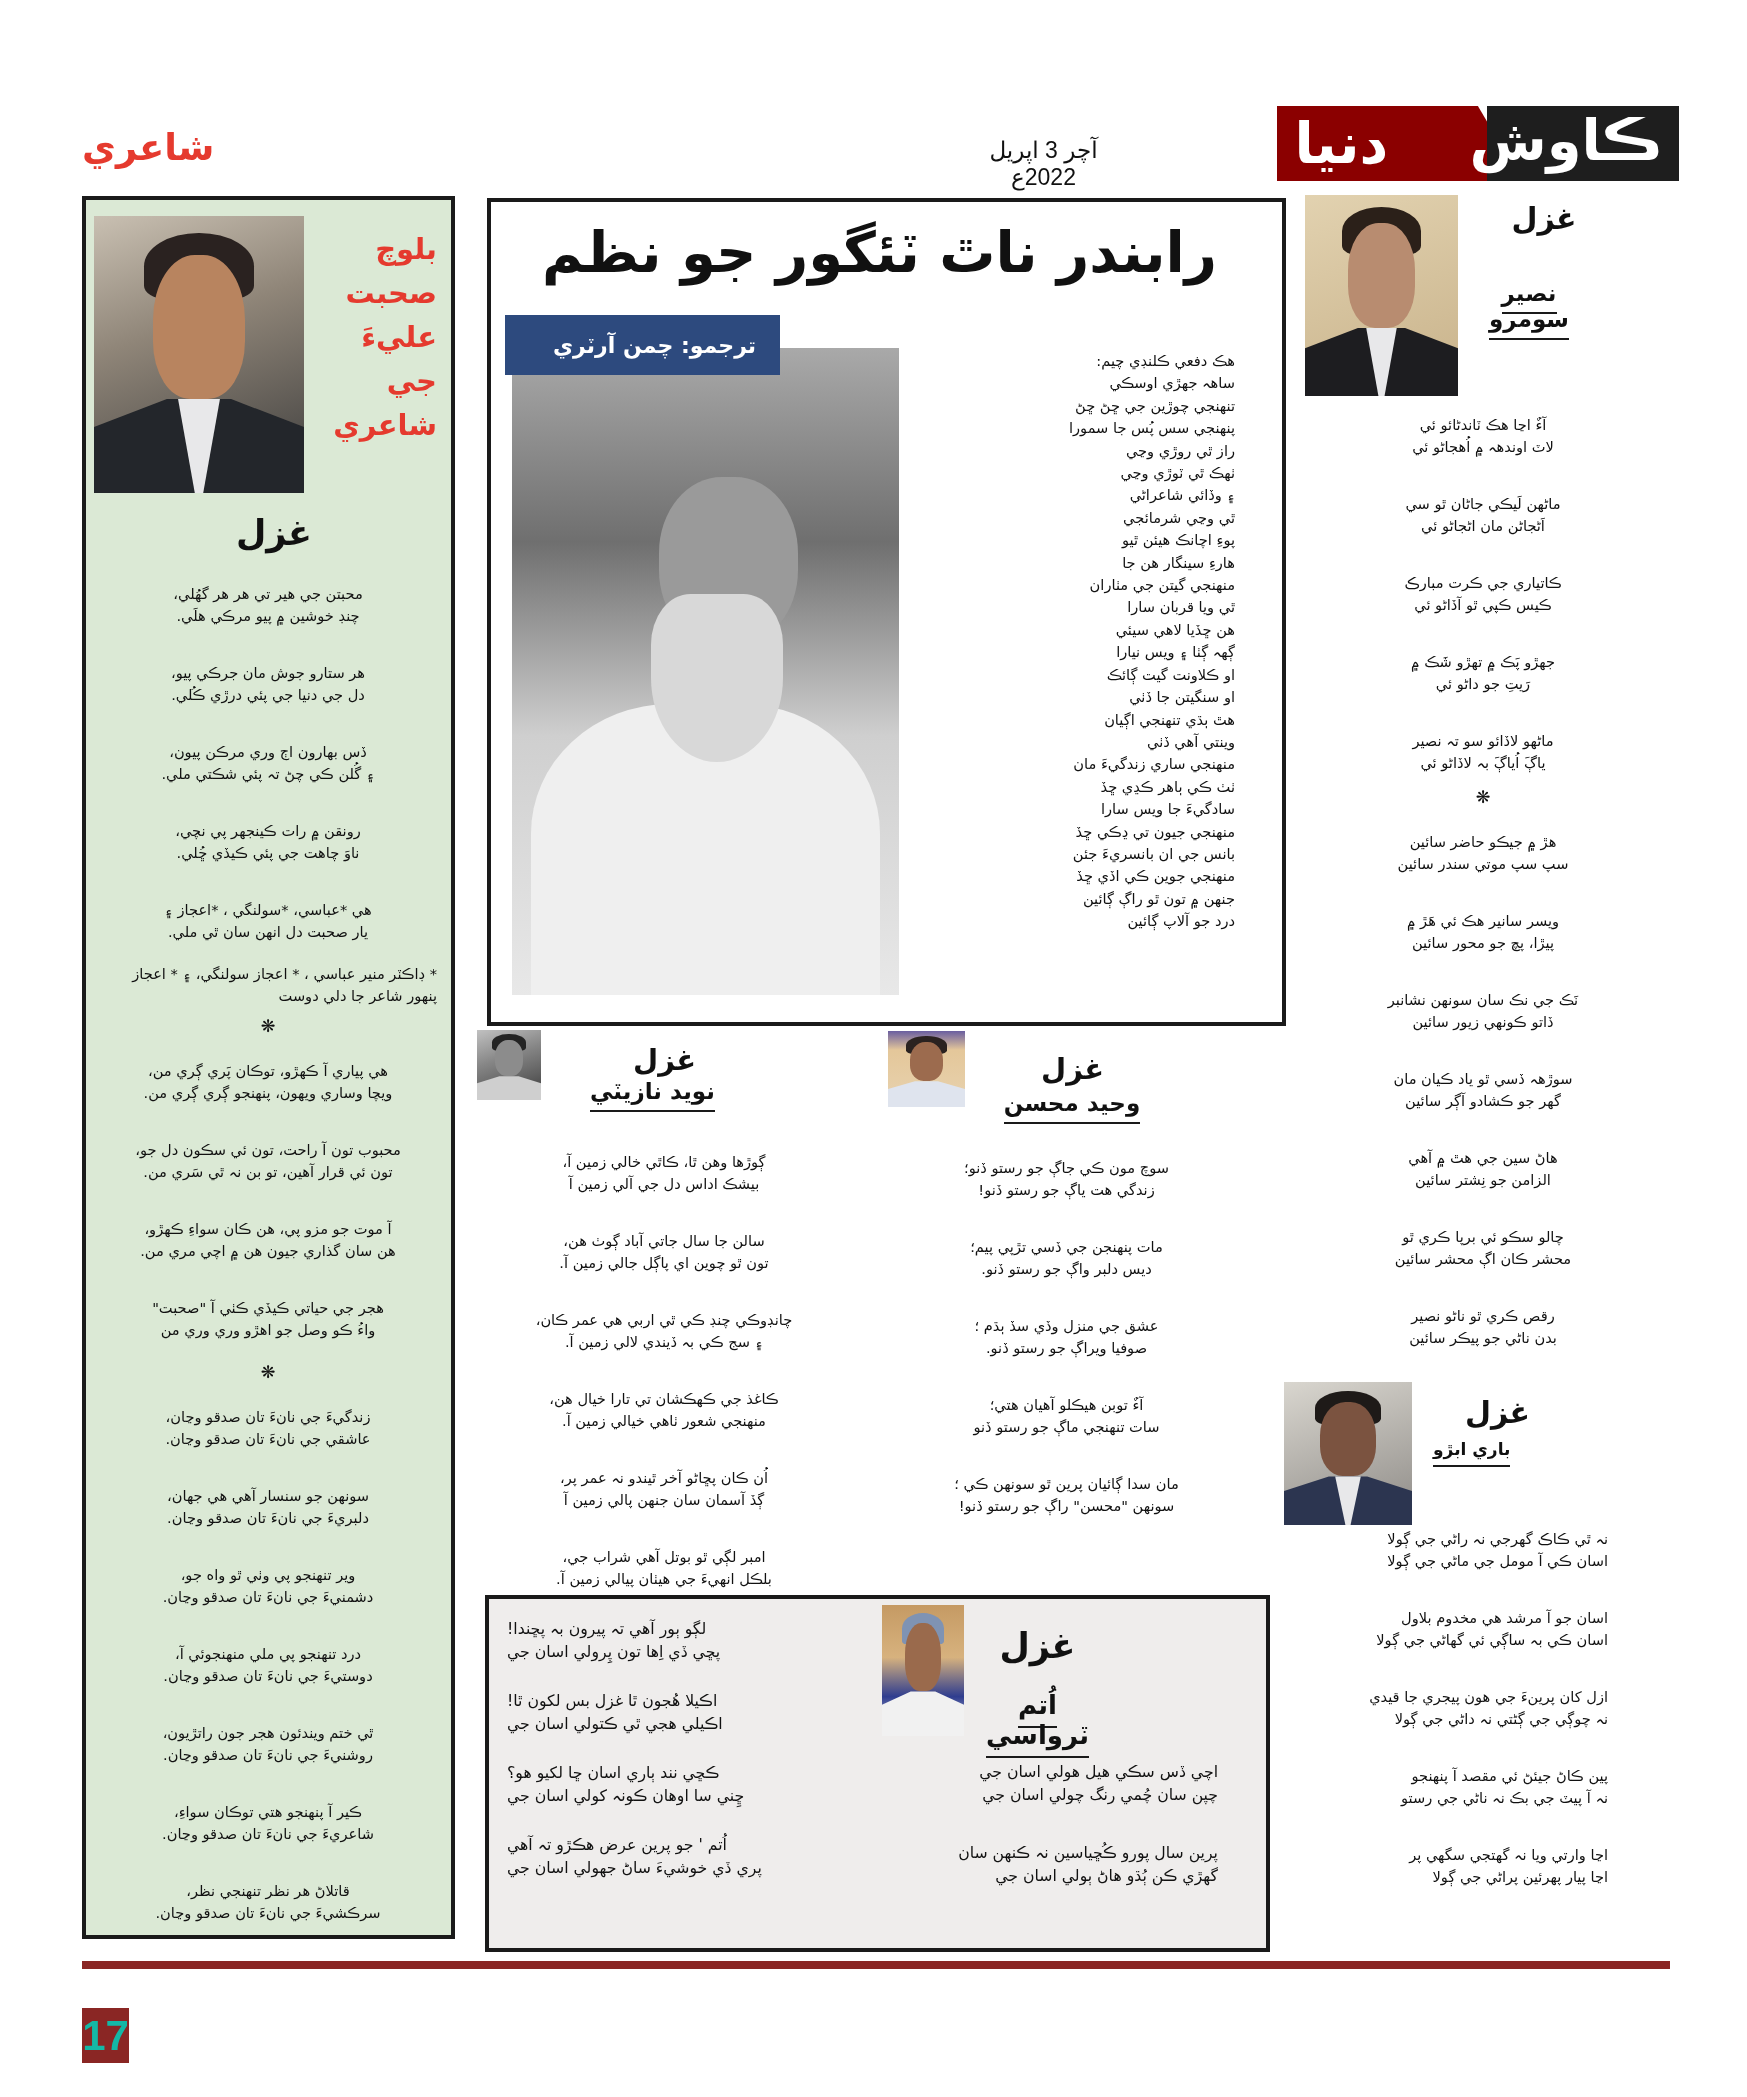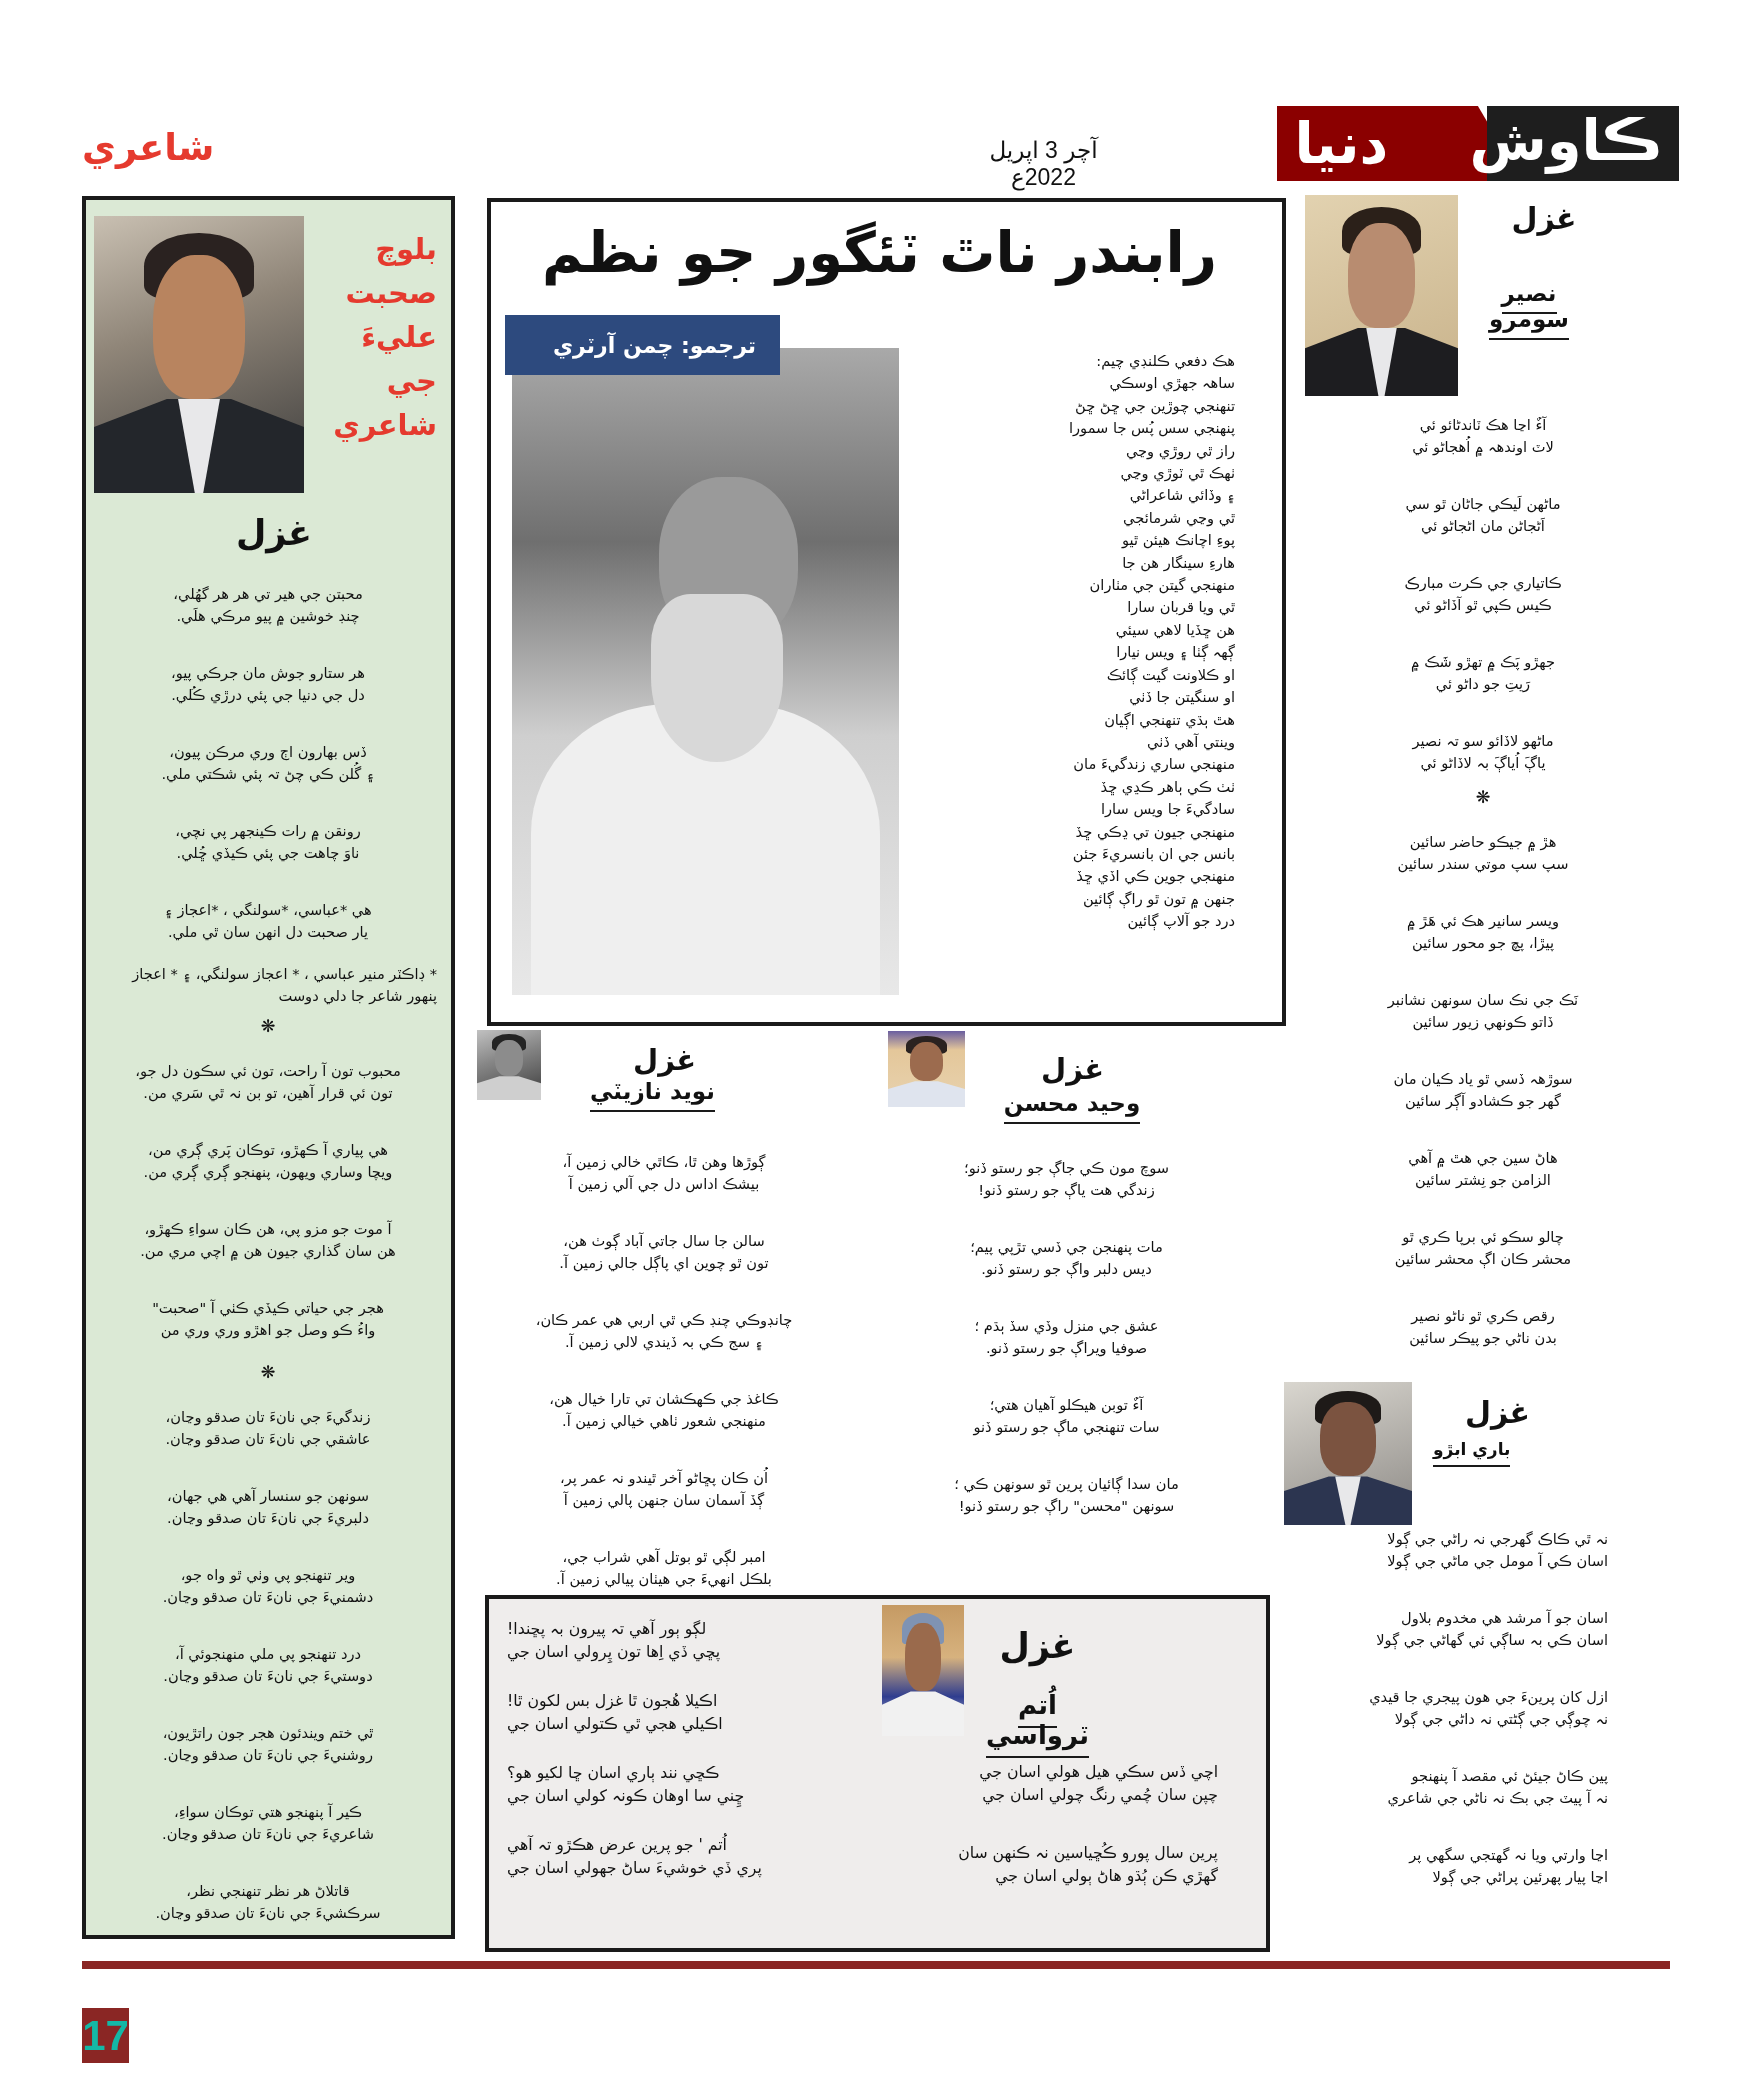--- a/index.html
+++ b/index.html
@@ -107,12 +107,12 @@
   <div style="text-align:right;margin-bottom:8.2px;">* ڊاڪٽر منير عباسي ، * اعجاز سولنگي، ۽ * اعجاز پنهور شاعر جا دلي دوست</div>
   <div class="star">❋</div>
   <div class="stanza">
+      <div>هي پياري آ ڪهڙو، توڪان پَري ڳري من،</div>
+      <div>ويچا وساري ويهون، پنهنجو ڳري ڳري من.</div>
+    </div>
+  <div class="stanza">
       <div>محبوب تون آ راحت، تون ئي سڪون دل جو،</div>
       <div>تون ئي قرار آهين، تو بن نہ ٿي سَري من.</div>
-    </div>
-  <div class="stanza">
-      <div>هي پياري آ ڪهڙو، توڪان پَري ڳري من،</div>
-      <div>ويچا وساري ويهون، پنهنجو ڳري ڳري من.</div>
     </div>
   <div class="stanza">
       <div>آ موت جو مزو پي، هن ڪان سواءِ ڪهڙو،</div>

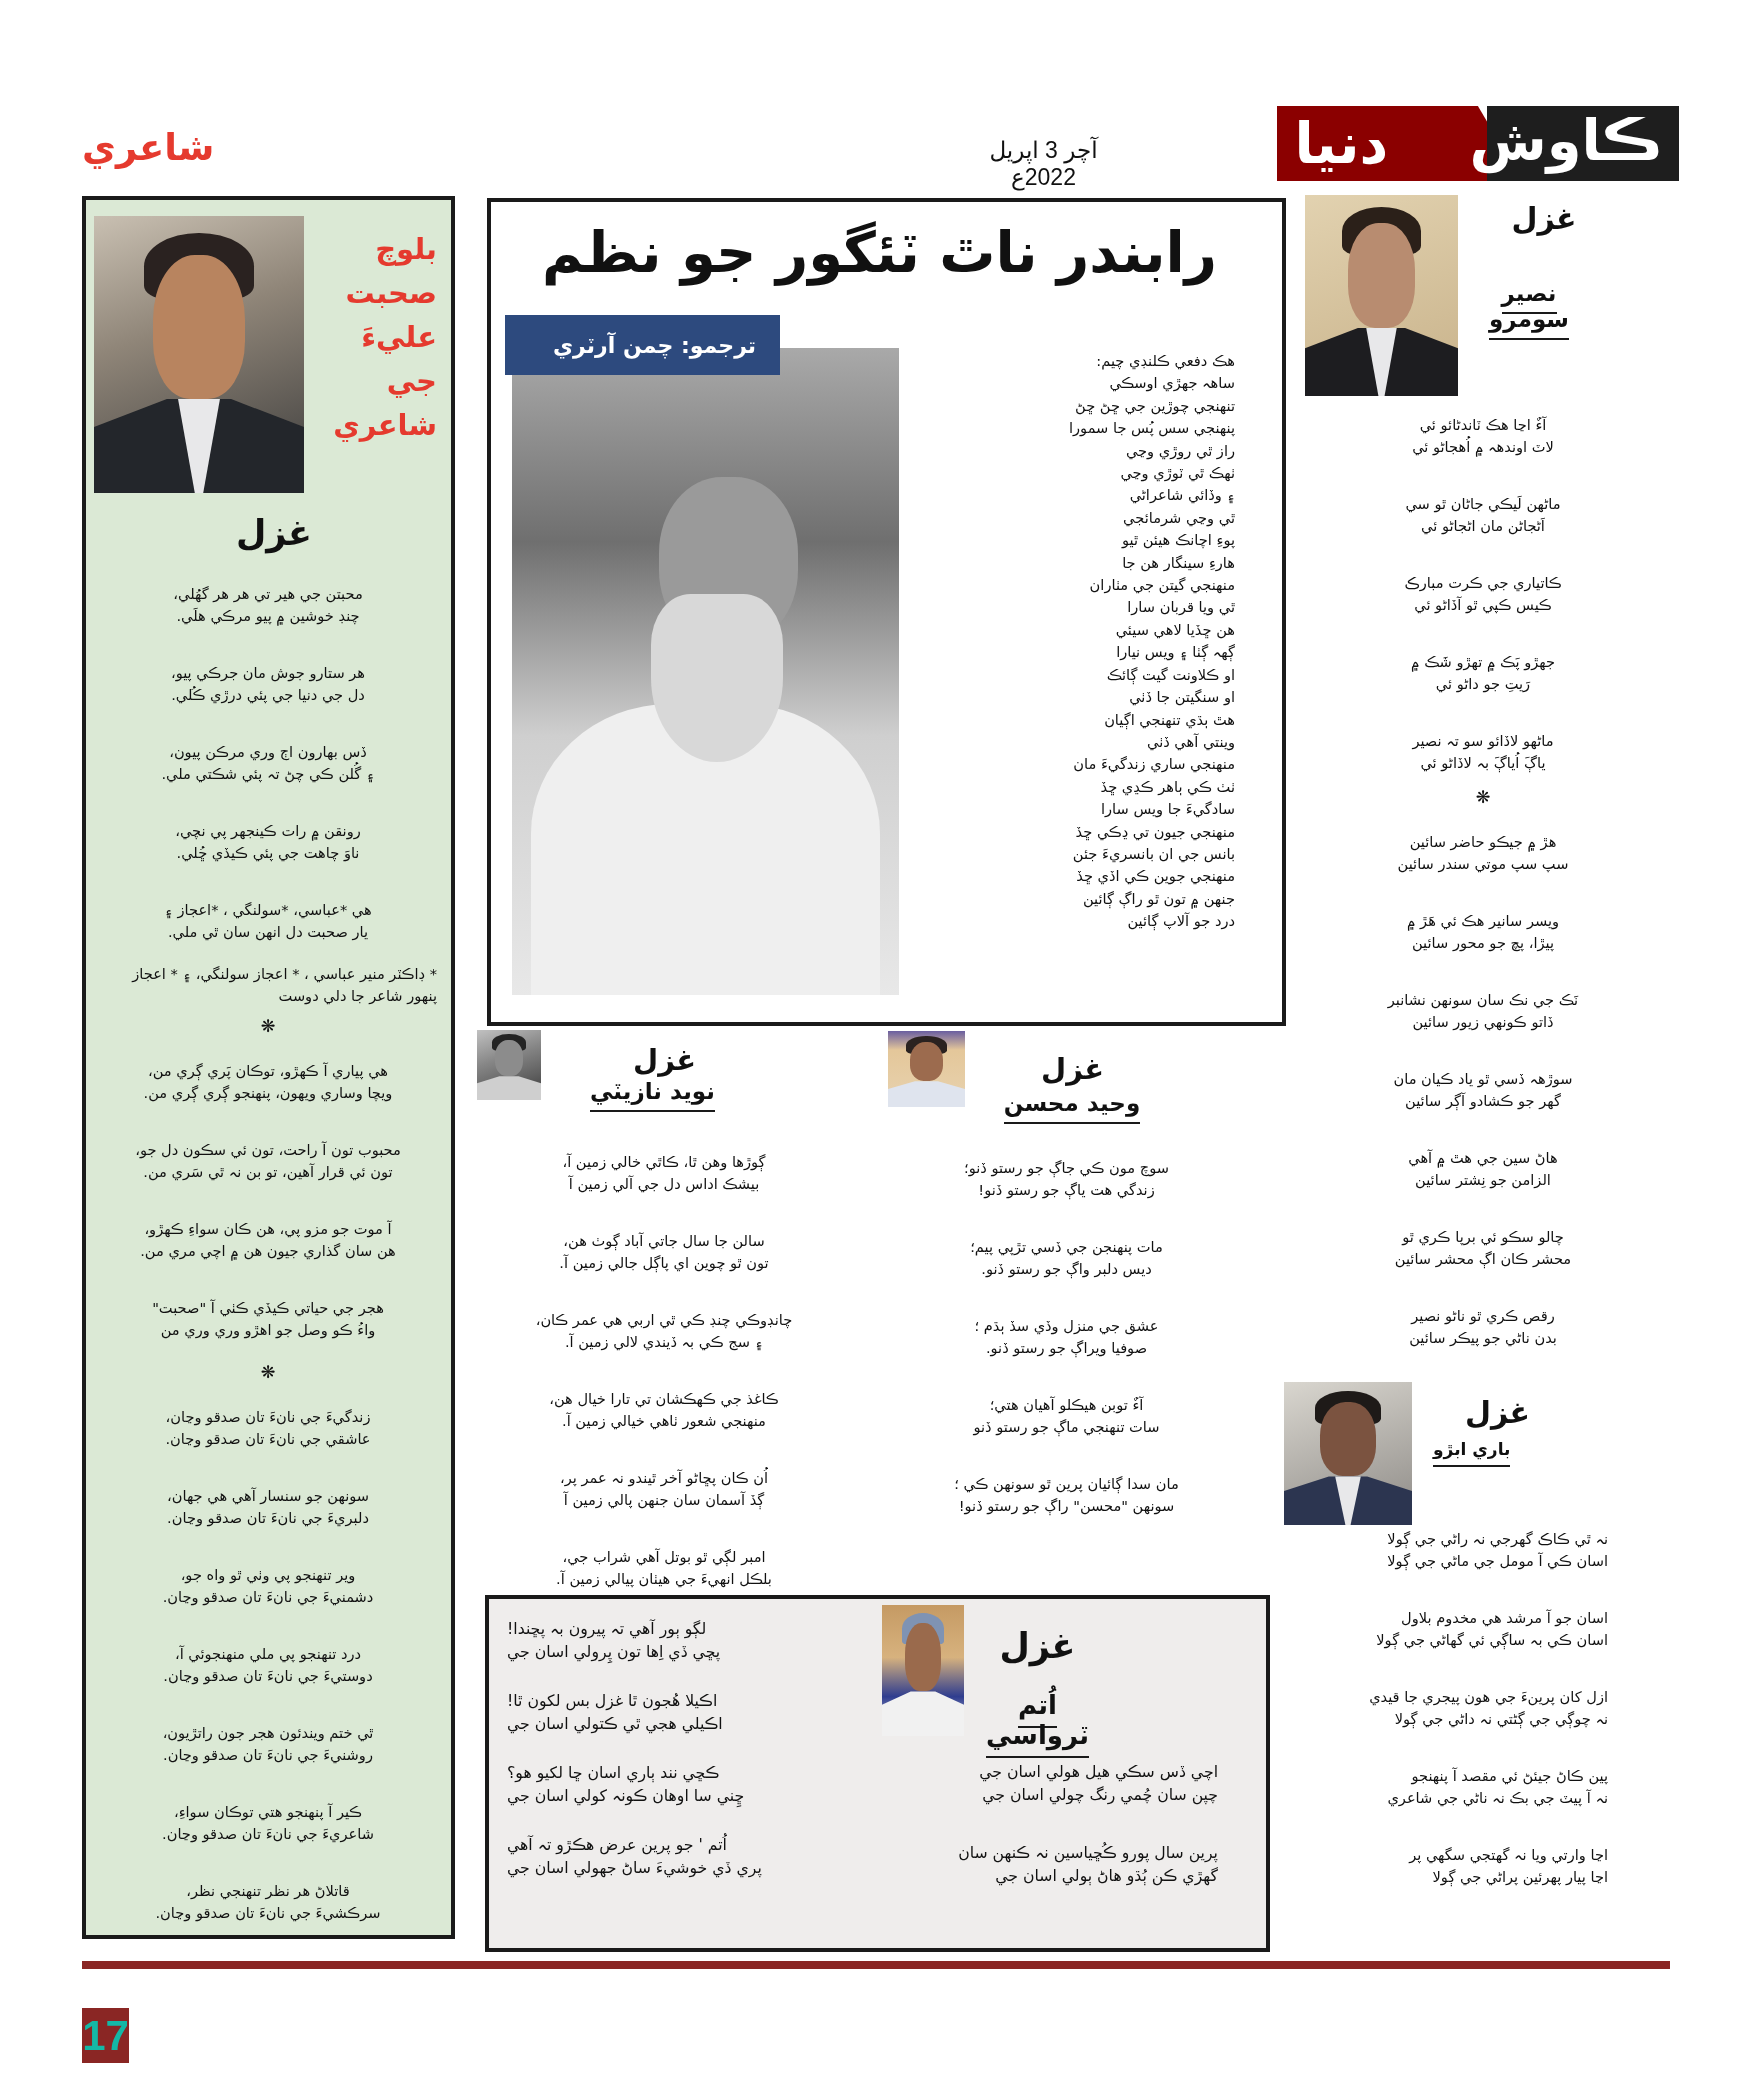--- a/index.html
+++ b/index.html
@@ -277,7 +277,7 @@
     </div>
   <div class="stanza">
       <div>پين ڪاڻ جيئڻ ئي مقصد آ پنهنجو</div>
-      <div>نہ آ پيٽ جي بڪ نہ ناڻي جي شاعري</div>
+      <div>نہ آ پيٽ جي بڪ نہ ناڻي جي رستو</div>
     </div>
   <div class="stanza">
       <div>اڃا وارتي ويا نہ گهتجي سگهي پر</div>

